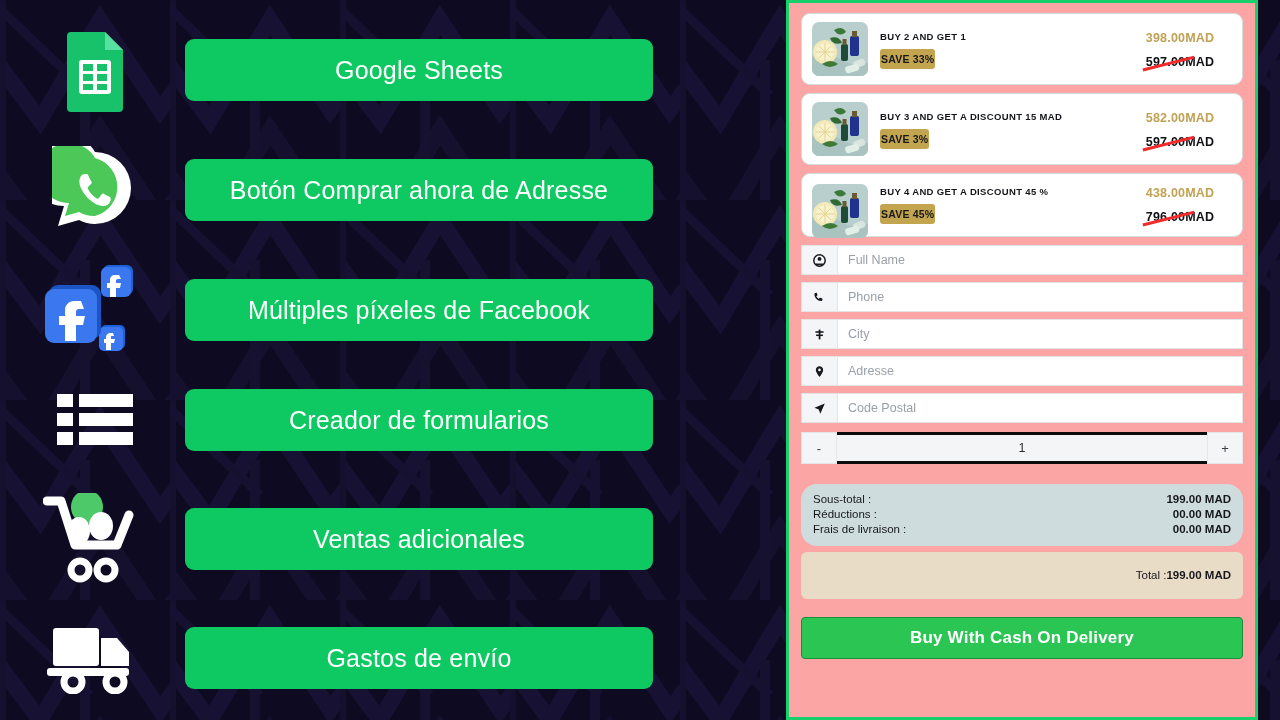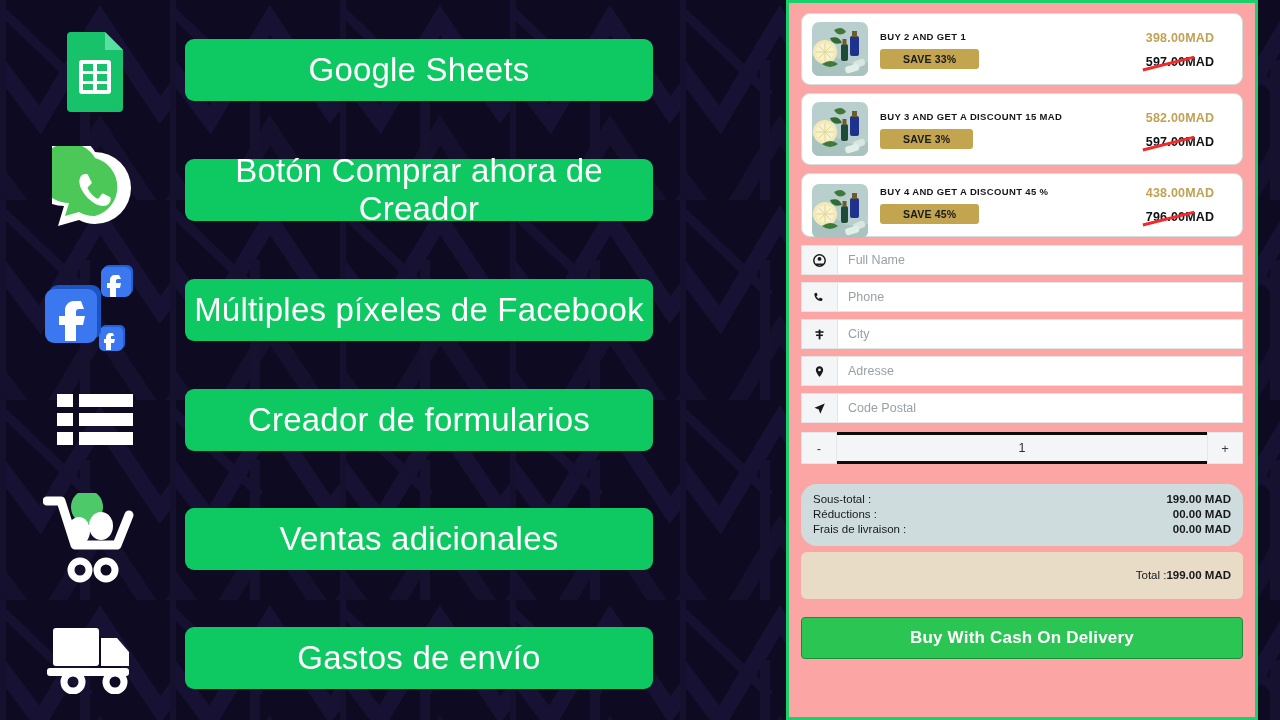--- a/index.html
+++ b/index.html
@@ -52,7 +52,7 @@
     background: #0ec962;
     border-radius: 9px;
     color: #ffffff;
-    font-size: 33px;
+    font-size: 25px;
     letter-spacing: .2px;
     display: flex;
     align-items: center;

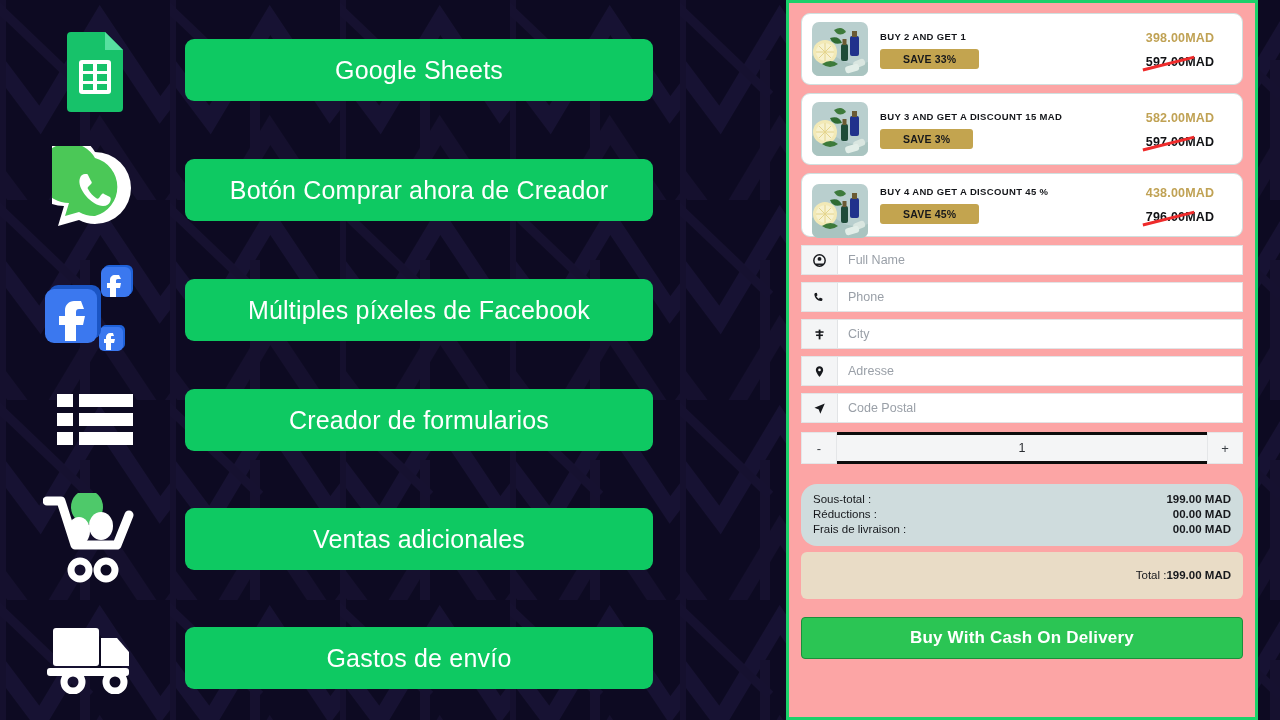--- a/index.html
+++ b/index.html
@@ -110,7 +110,7 @@
     color: #17181b;
     font-size: 10.5px;
     font-weight: bold;
-    padding: 4px 23px;
+    padding: 4px 1px;
     border-radius: 3px;
     letter-spacing: .2px;
   }

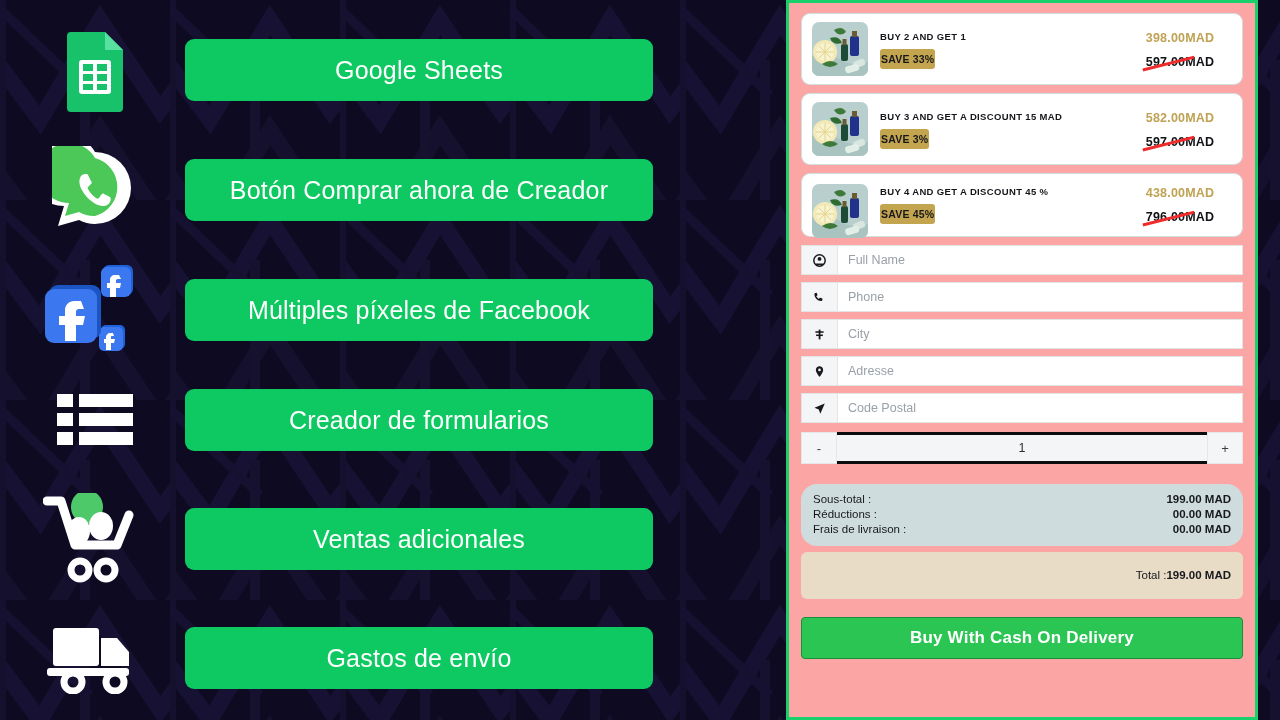--- a/index.html
+++ b/index.html
@@ -291,7 +291,7 @@
         <path d="M33 28 c-2 0 -4 1 -5 4 c-2 5 1 12 6 18 c5 6 12 10 17 10 c4 0 6 -2 7 -4 c1 -2 1 -4 0 -5 l-6 -3 c-1 -1 -2 0 -3 1 l-2 3 c-1 1 -2 1 -3 0 c-3 -2 -6 -5 -8 -9 c-1 -1 0 -2 1 -3 l2 -2 c1 -1 1 -2 0 -3 l-3 -6 c0 -1 -1 -1 -2 -1 z" fill="#ffffff"></path>
       </svg>
     </div>
-    <button class="feature-btn">Botón Comprar ahora de Creador</button>
+    <button class="feature-btn">Botón Comprar ahora de Adresse</button>
   </div>
 
   <div class="feature-row" style="top:250px">

